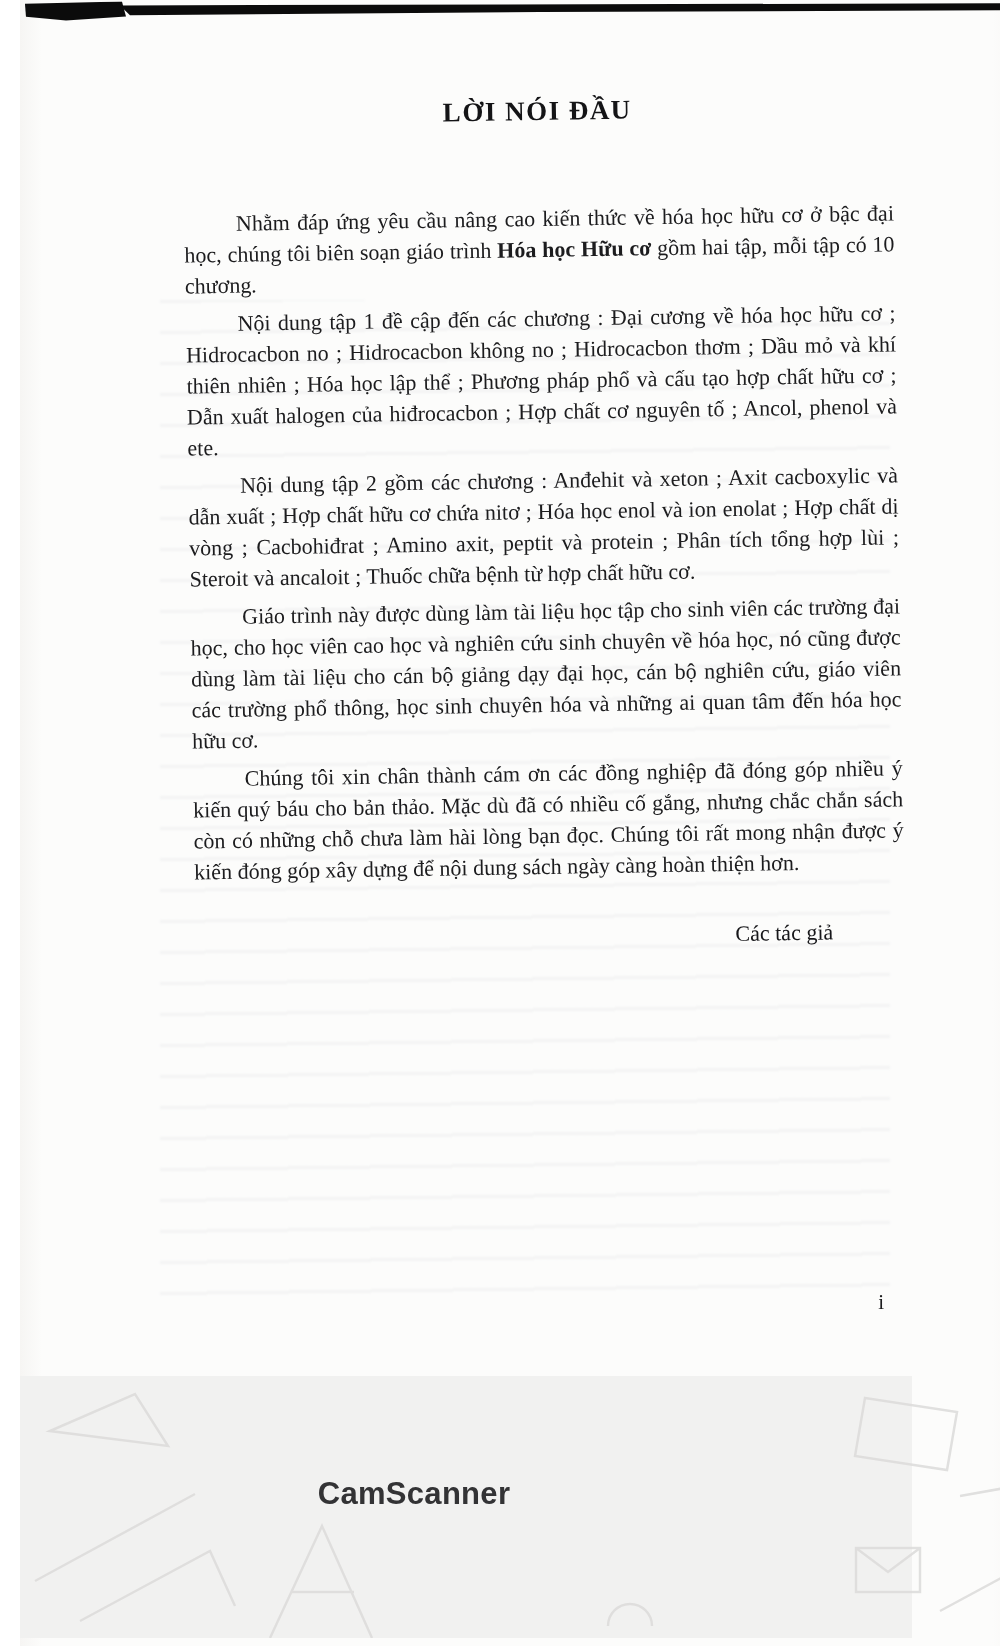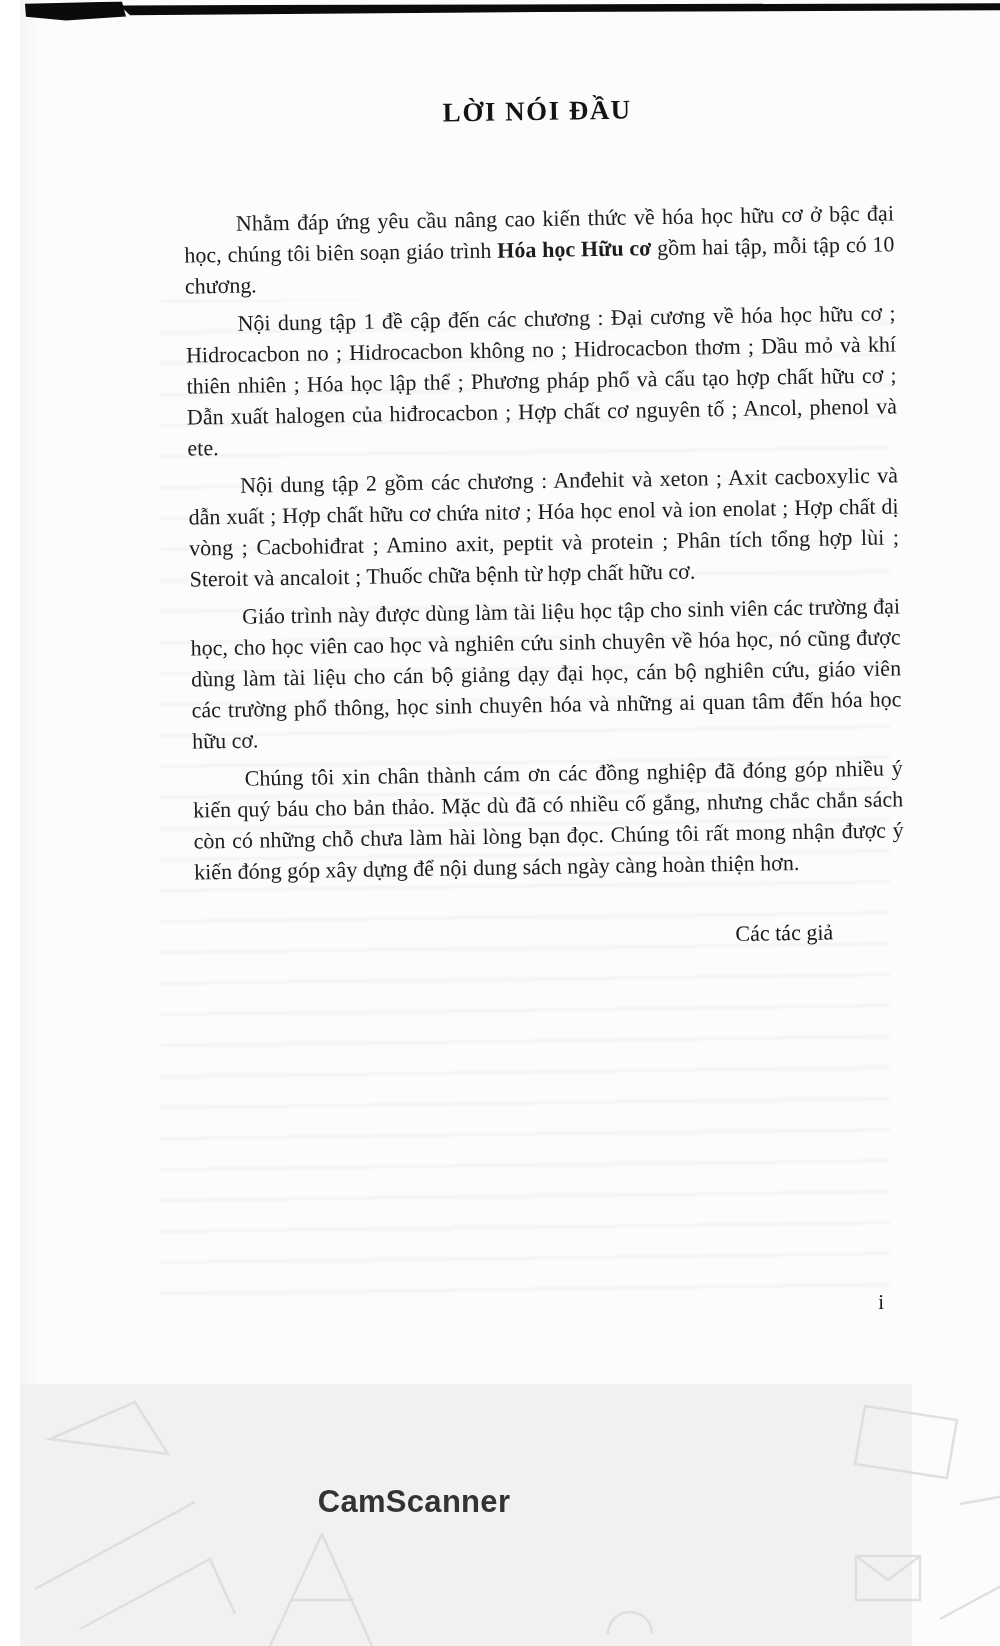--- a/index.html
+++ b/index.html
@@ -66,7 +66,7 @@
     color: #1c1c1e;
   }
   .footer {
-    position: absolute; left: 0; bottom: 0;
+    position: absolute; left: 0; bottom: 8px;
     width: 892px; height: 262px;
     background: #f1f1f0;
   }

